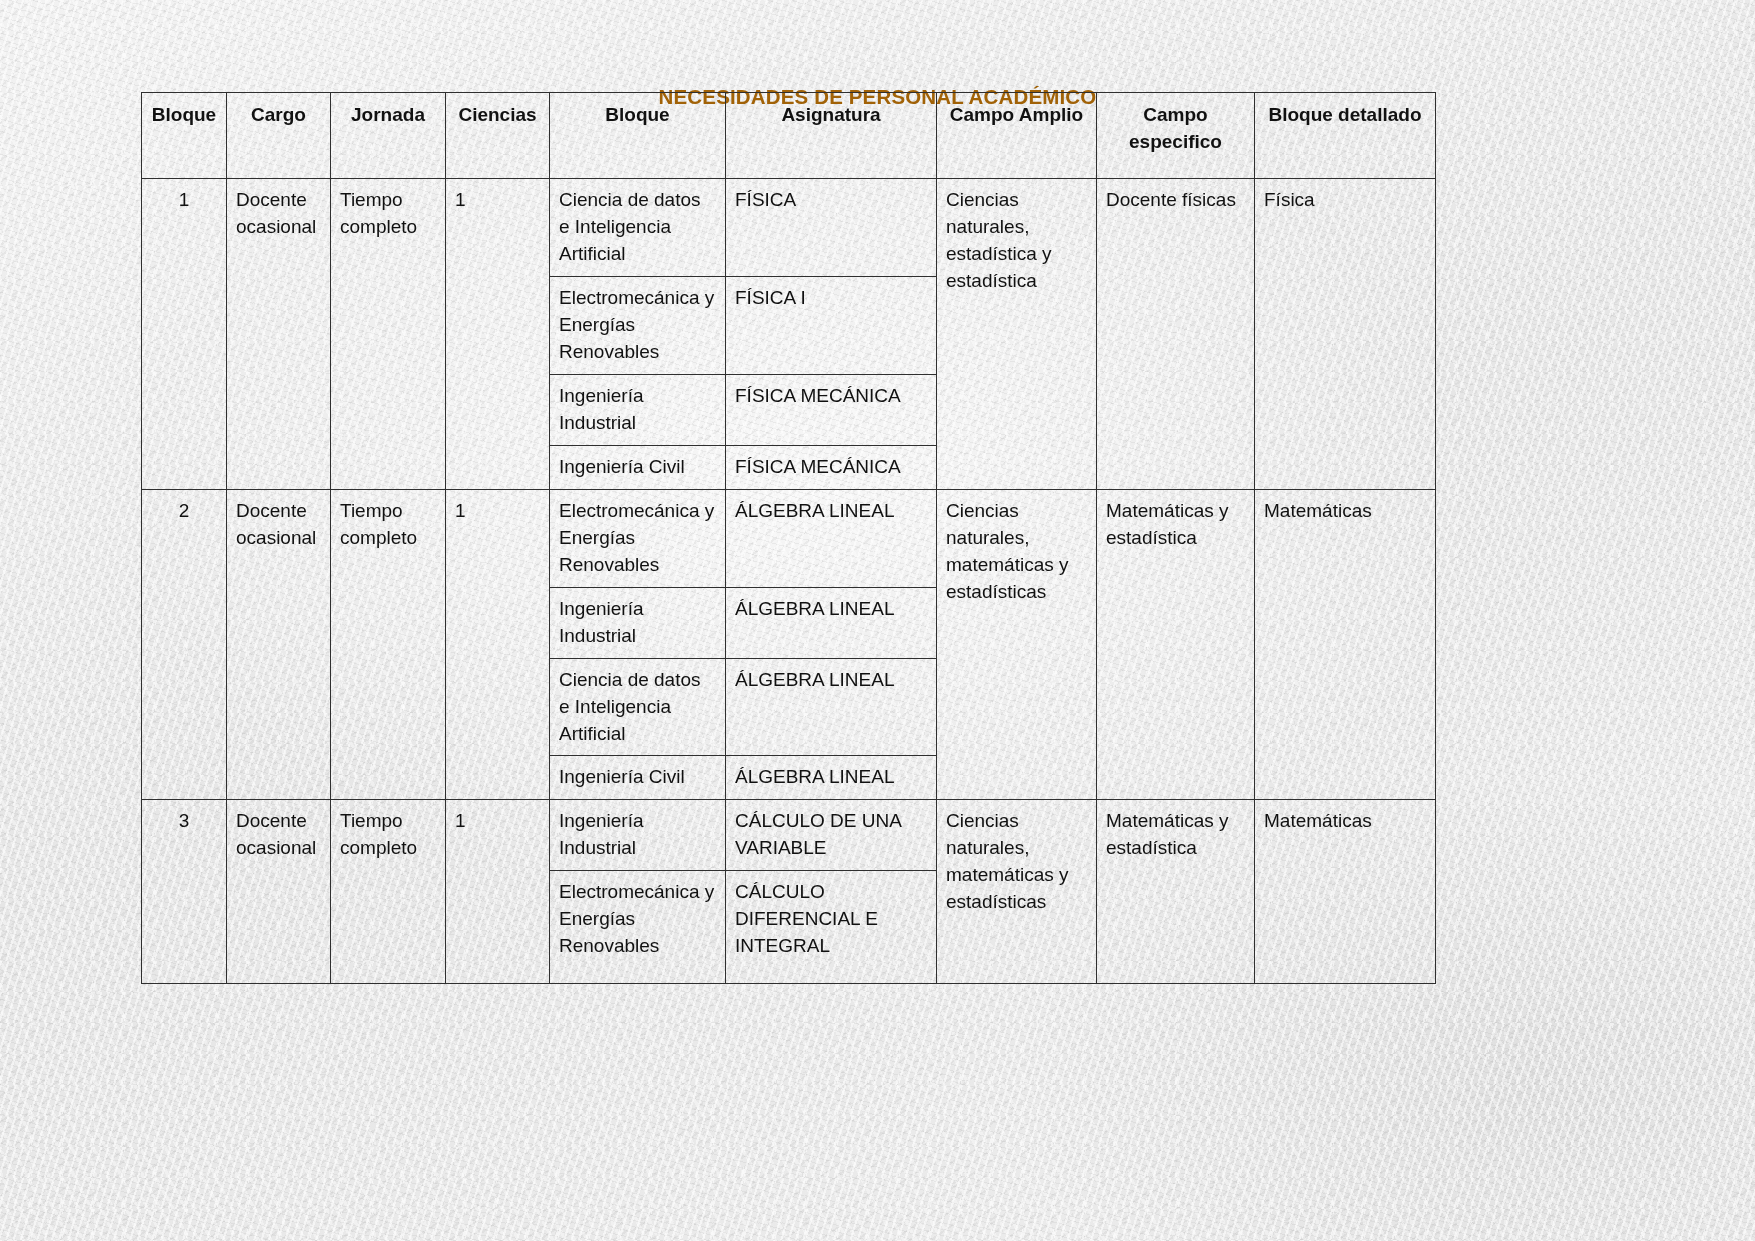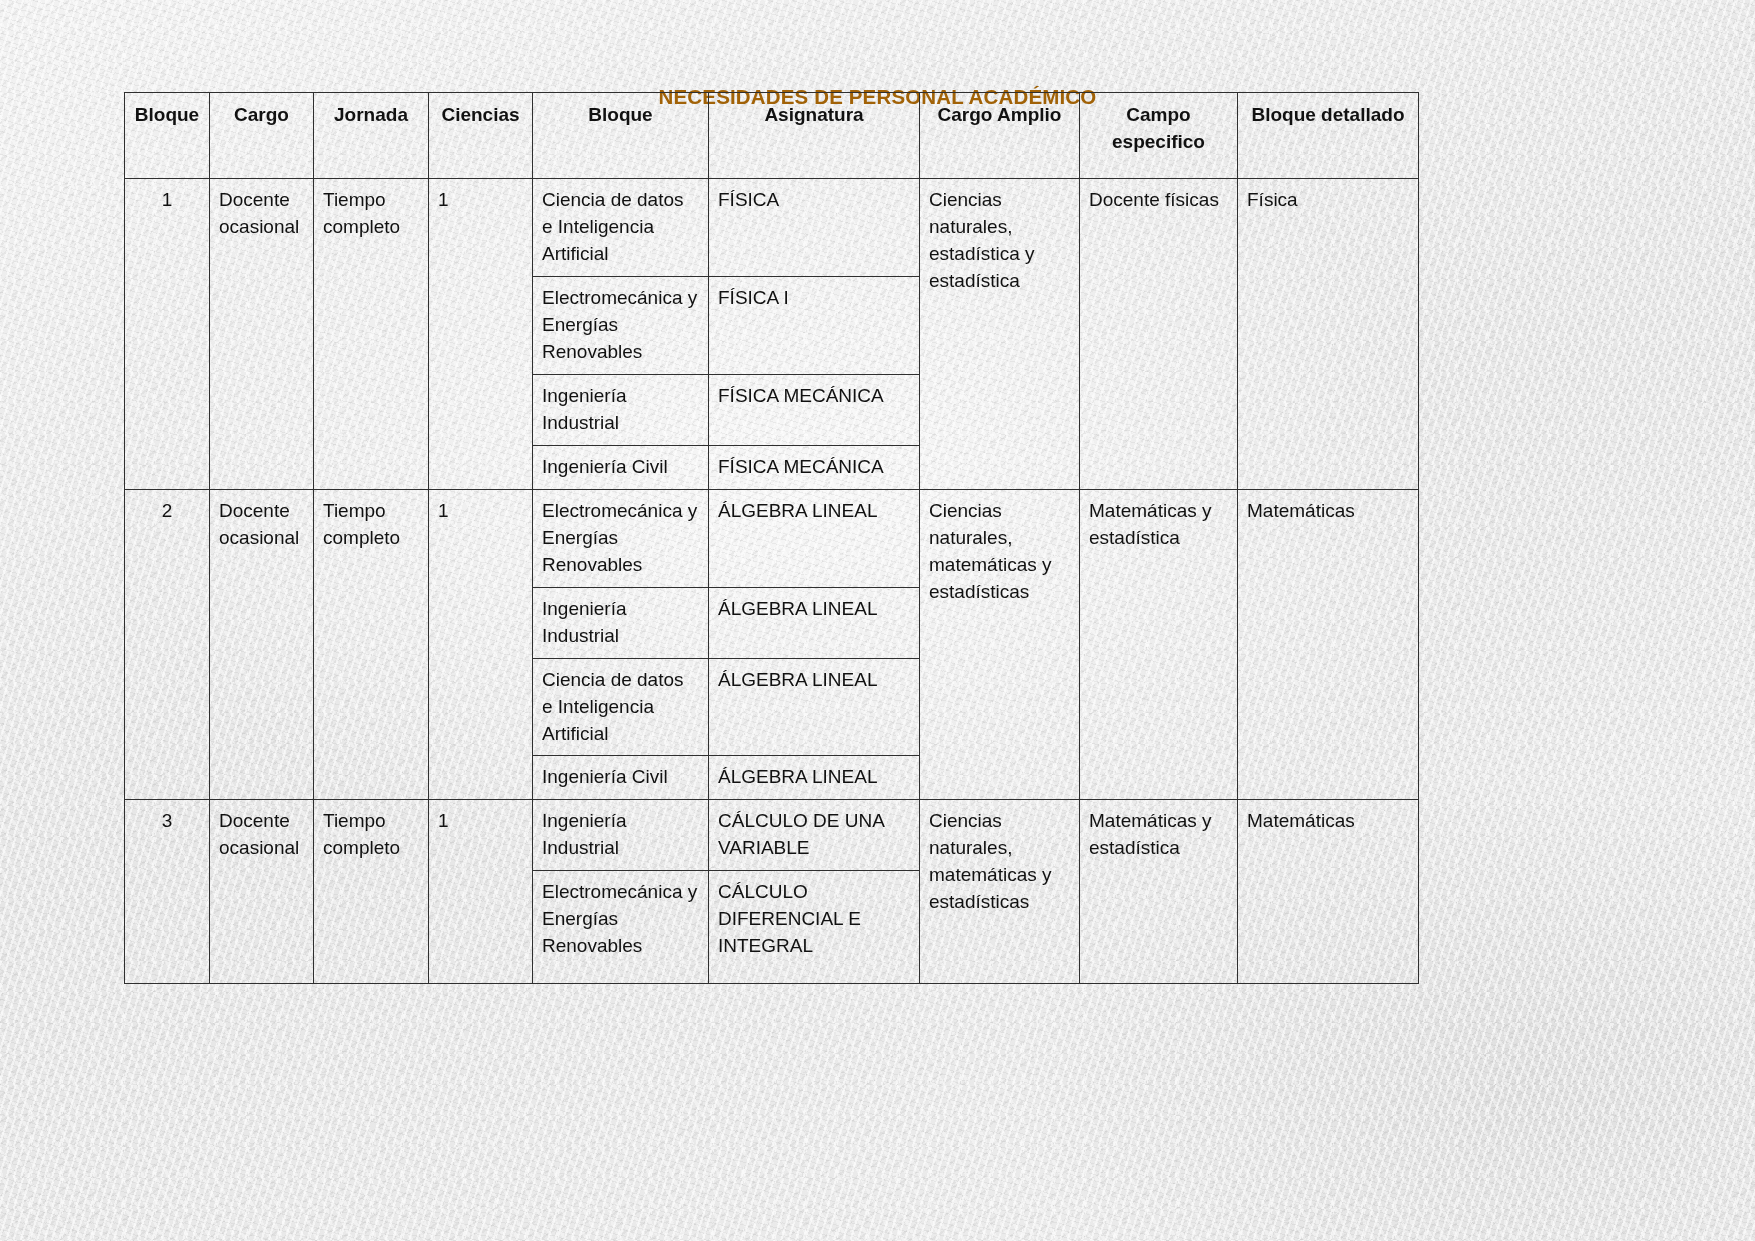--- a/index.html
+++ b/index.html
@@ -68,7 +68,7 @@
   .table-wrap {
     position: absolute;
     top: 92px;
-    left: 124px;
+    left: 141px;
     width: 1294px;
   }
   table.needs-table {

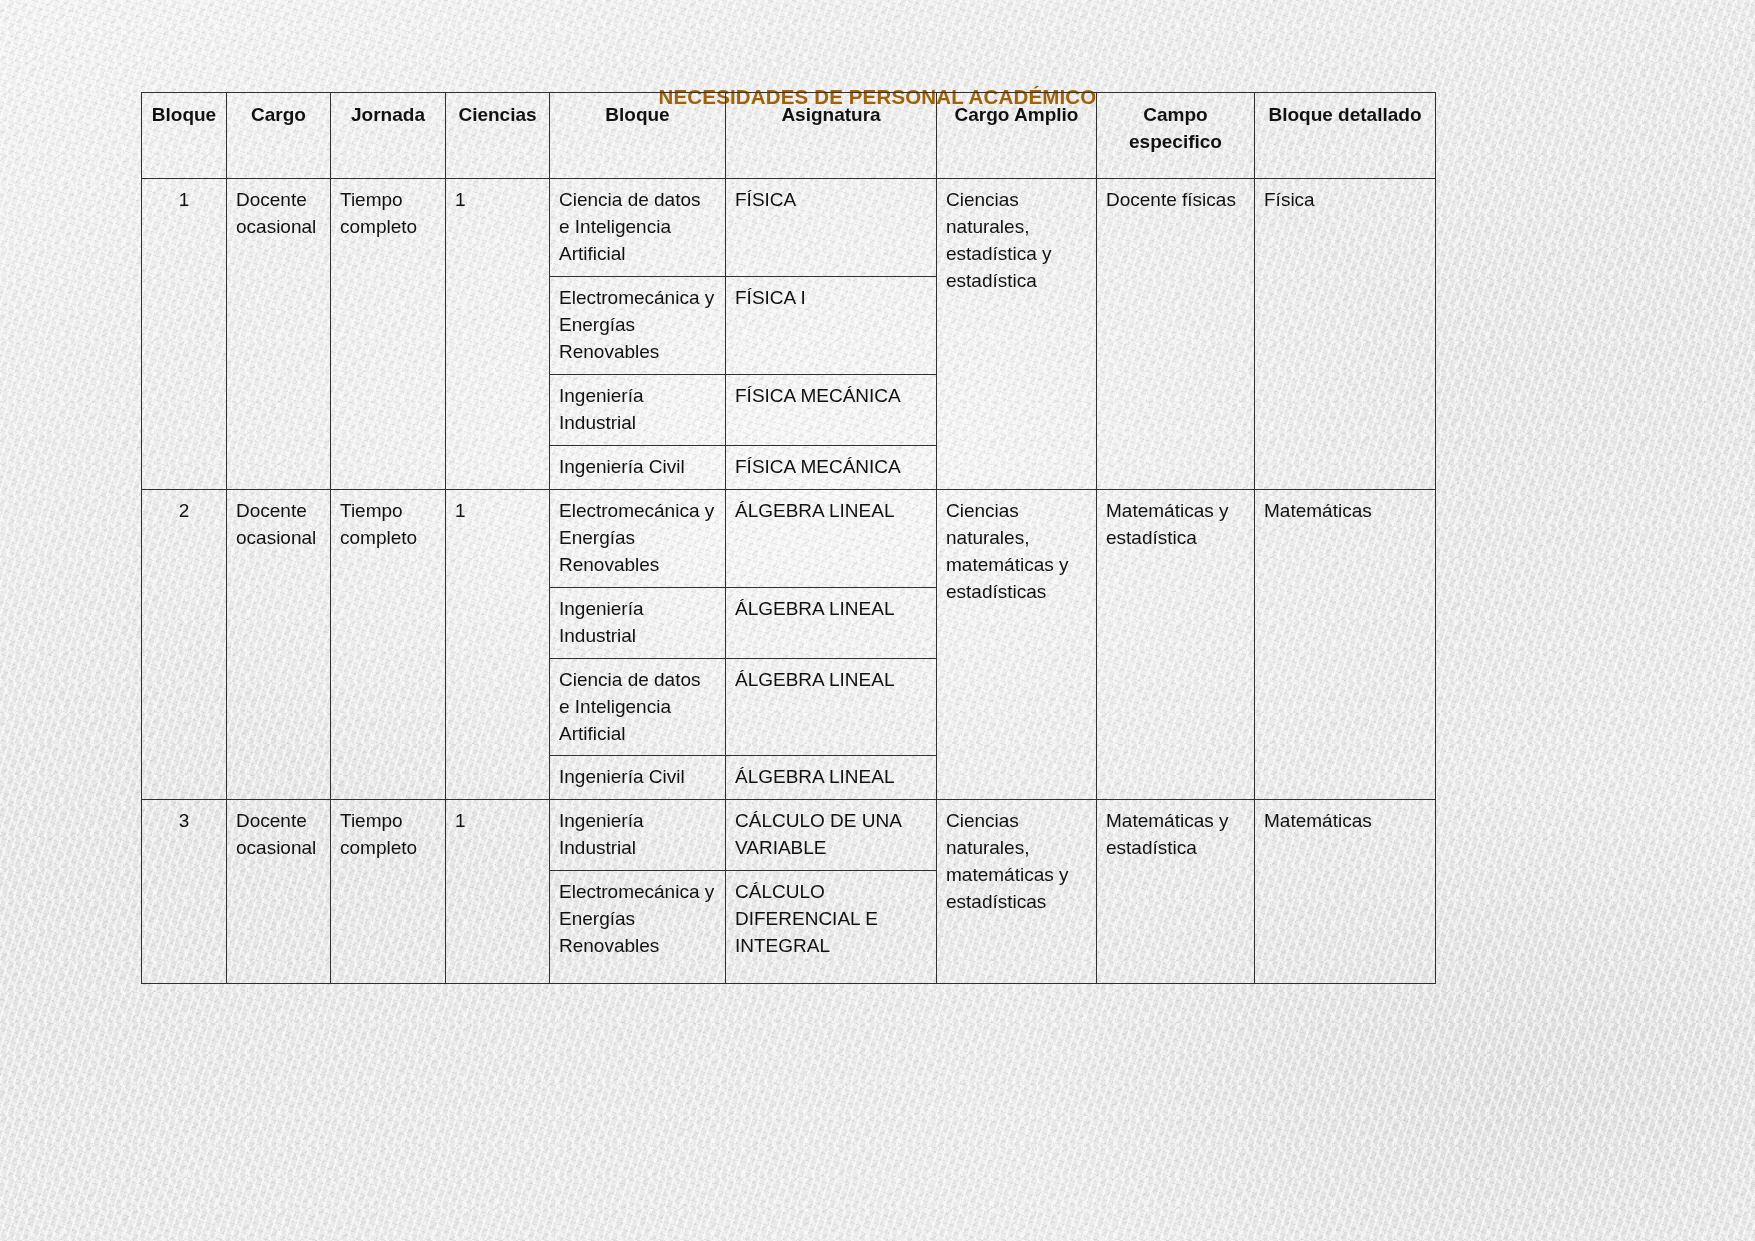--- a/index.html
+++ b/index.html
@@ -134,7 +134,7 @@
           <td class="hdr">Ciencias</td>
           <td class="hdr">Bloque</td>
           <td class="hdr">Asignatura</td>
-          <td class="hdr">Cargo Amplio</td>
+          <td class="hdr">Campo Amplio</td>
           <td class="hdr">Campo especifico</td>
           <td class="hdr">Bloque detallado</td>
         </tr>

